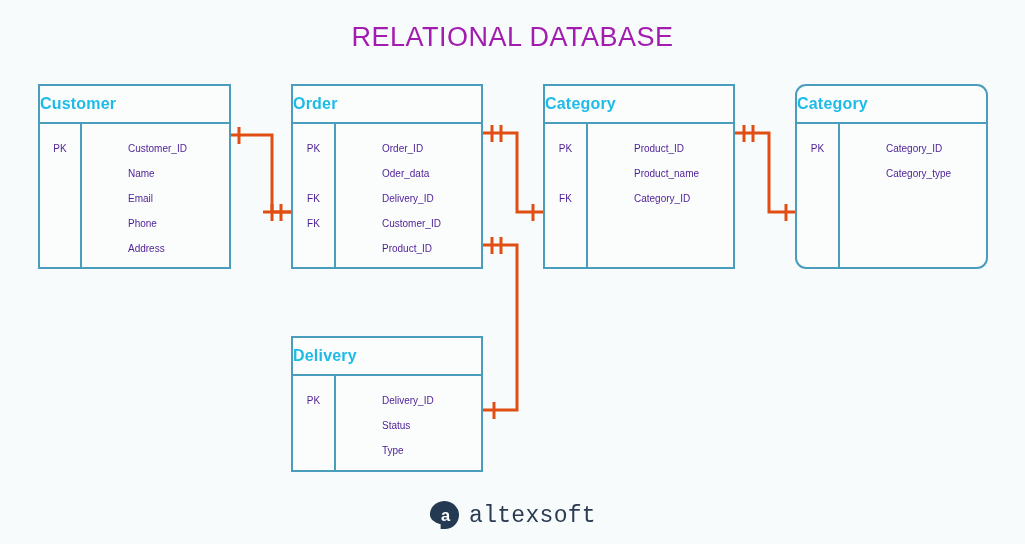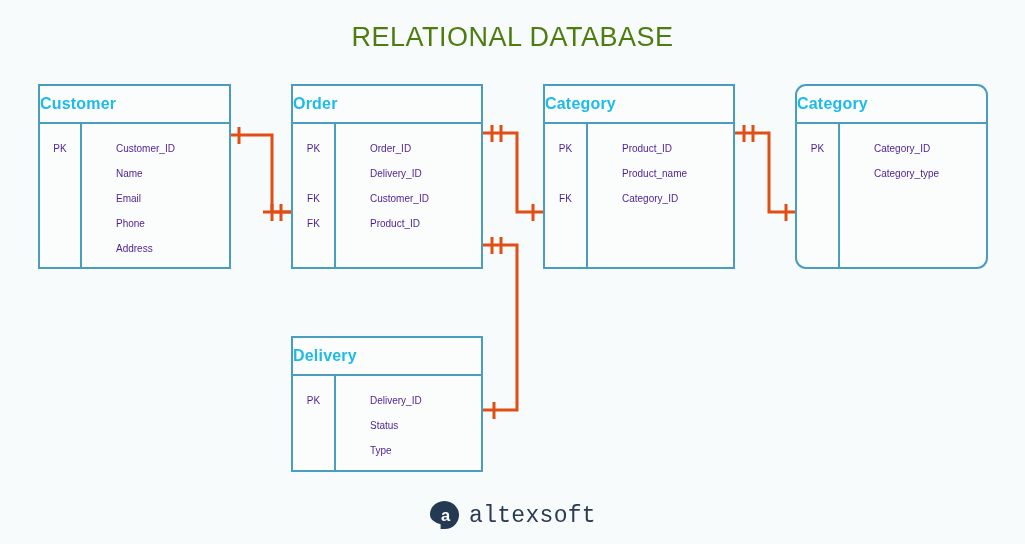--- a/index.html
+++ b/index.html
@@ -32,7 +32,7 @@
     text-align: center;
     font-size: 27px;
     letter-spacing: 0.5px;
-    color: #4d7c0f;
+    color: #a21caf;
     font-weight: 400;
   }
 

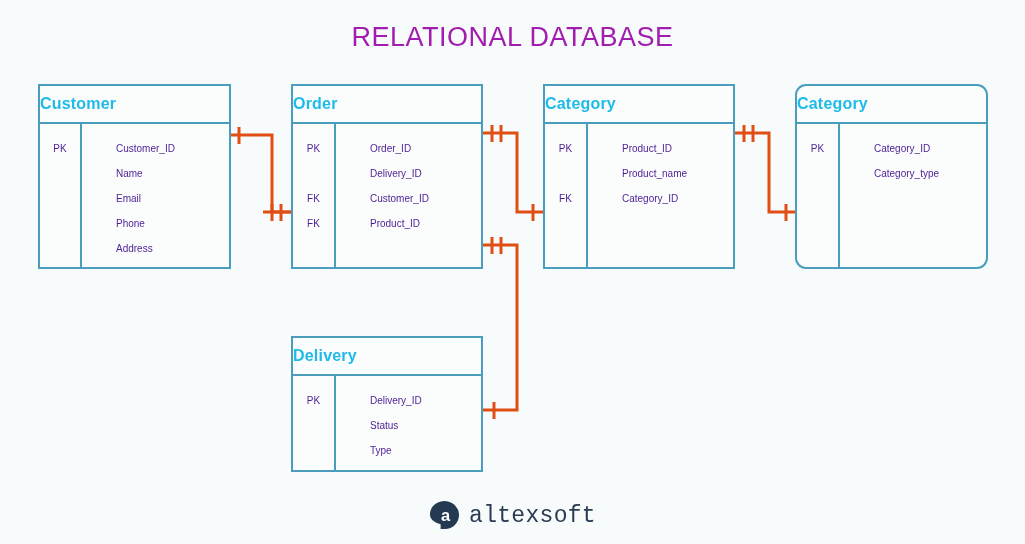--- a/index.html
+++ b/index.html
@@ -70,7 +70,8 @@
   .field-col {
     flex: 1 1 auto;
     padding-top: 12px;
-    padding-left: 34px;
+    padding-left: 18px;
+    margin-left: 28px;
   }
   .key-cell, .field-cell {
     height: 25px;

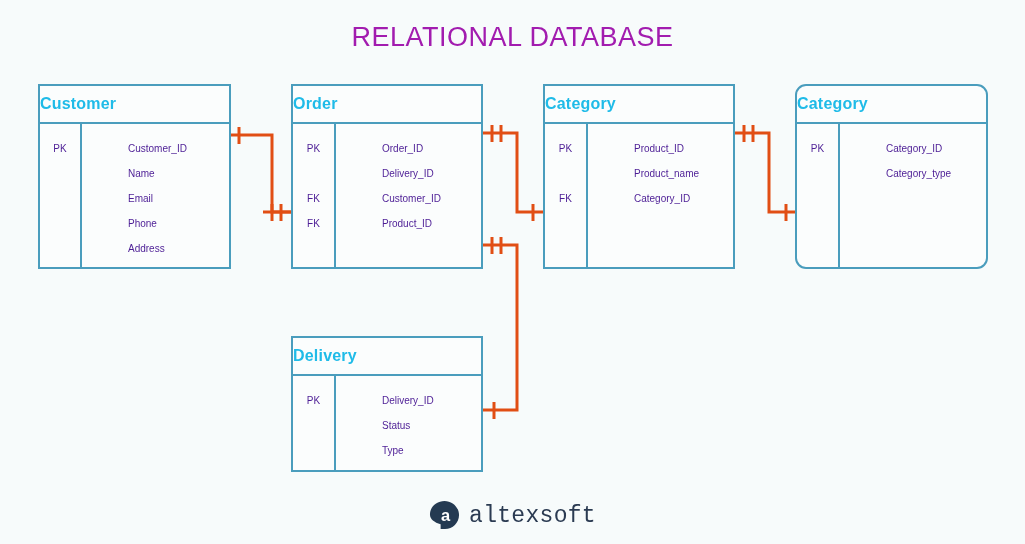--- a/index.html
+++ b/index.html
@@ -162,6 +162,7 @@
       </div>
       <div class="field-col">
         <div class="field-cell">Order_ID</div>
+        <div class="field-cell">Oder_data</div>
         <div class="field-cell">Delivery_ID</div>
         <div class="field-cell">Customer_ID</div>
         <div class="field-cell">Product_ID</div>

